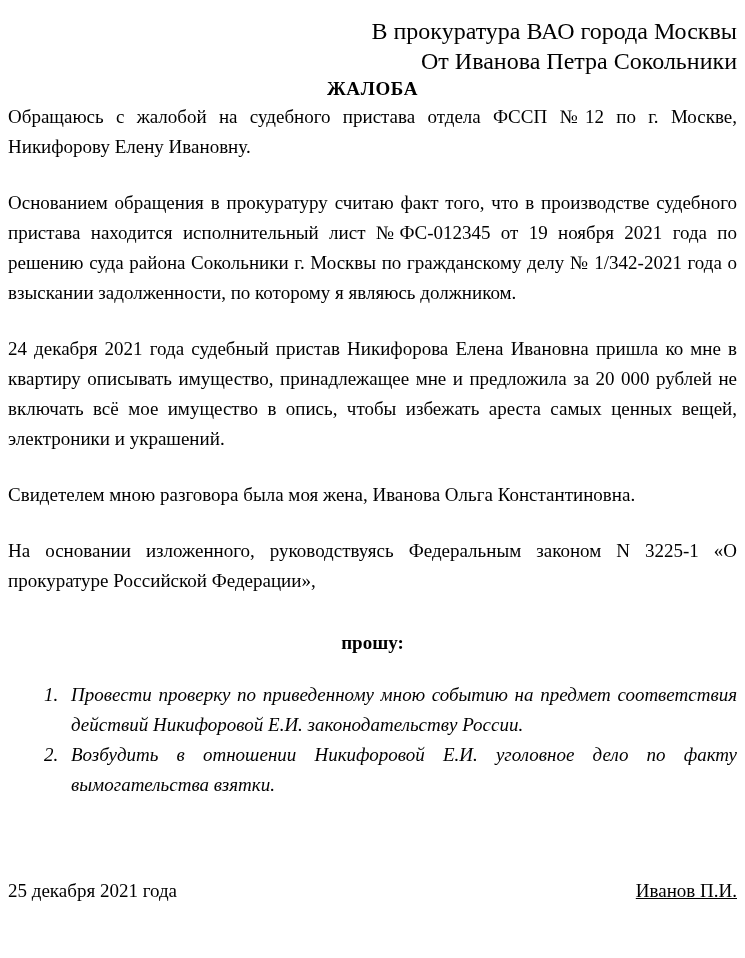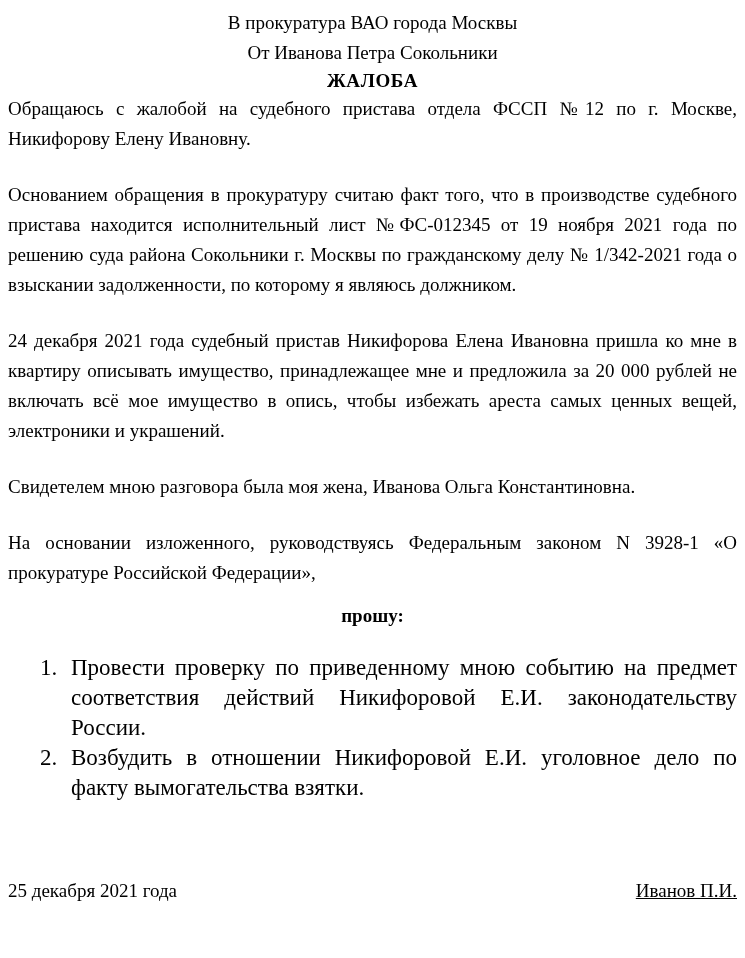--- a/index.html
+++ b/index.html
@@ -33,10 +33,10 @@
 
   
   .addressee {
-    text-align: center;
-    font-size: 19px;
+    text-align: right;
+    font-size: 24px;
     line-height: 30px;
-    margin-top: 8px;
+    margin-top: 16px;
   }
   .addressee .line {
     display: block;

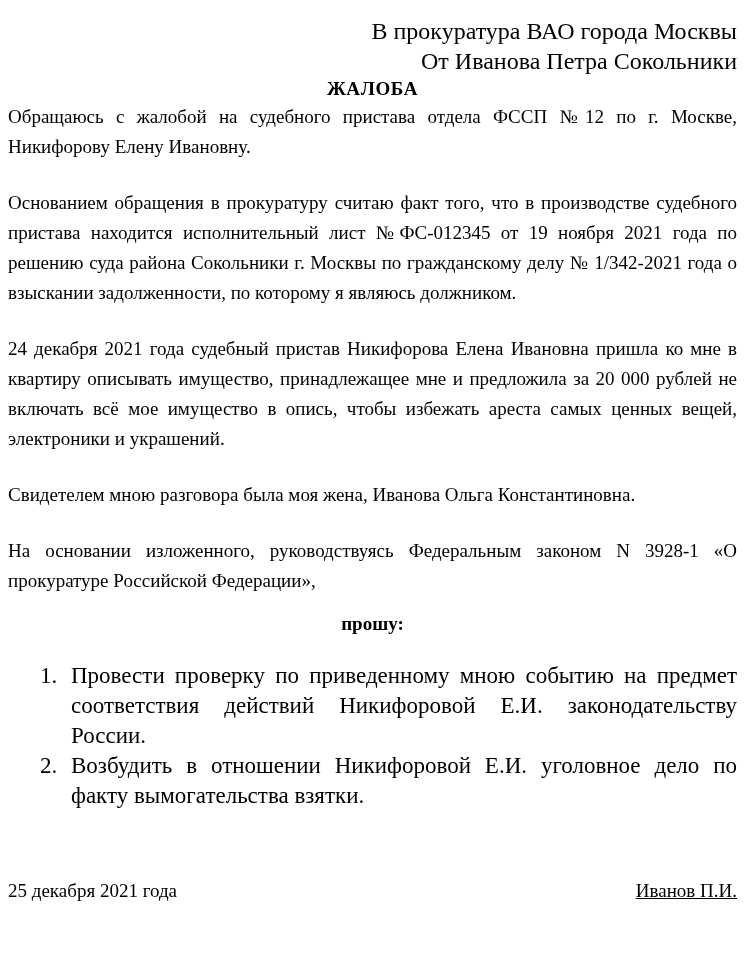--- a/index.html
+++ b/index.html
@@ -123,7 +123,7 @@
     <p class="para">Основанием обращения в прокуратуру считаю факт того, что в производстве судебного пристава находится исполнительный лист №ФС-012345 от 19 ноября 2021 года по решению суда района Сокольники г. Москвы по гражданскому делу № 1/342-2021 года о взыскании задолженности, по которому я являюсь должником.</p>
     <p class="para">24 декабря 2021 года судебный пристав Никифорова Елена Ивановна пришла ко мне в квартиру описывать имущество, принадлежащее мне и предложила за 20 000 рублей не включать всё мое имущество в опись, чтобы избежать ареста самых ценных вещей, электроники и украшений.</p>
     <p class="para">Свидетелем мною разговора была моя жена, Иванова Ольга Константиновна.</p>
-    <p class="para">На основании изложенного, руководствуясь Федеральным законом N 3928-1 «О прокуратуре Российской Федерации»,</p>
+    <p class="para">На основании изложенного, руководствуясь Федеральным законом N 3225-1 «О прокуратуре Российской Федерации»,</p>
 
     <div class="request-heading">прошу:</div>
 

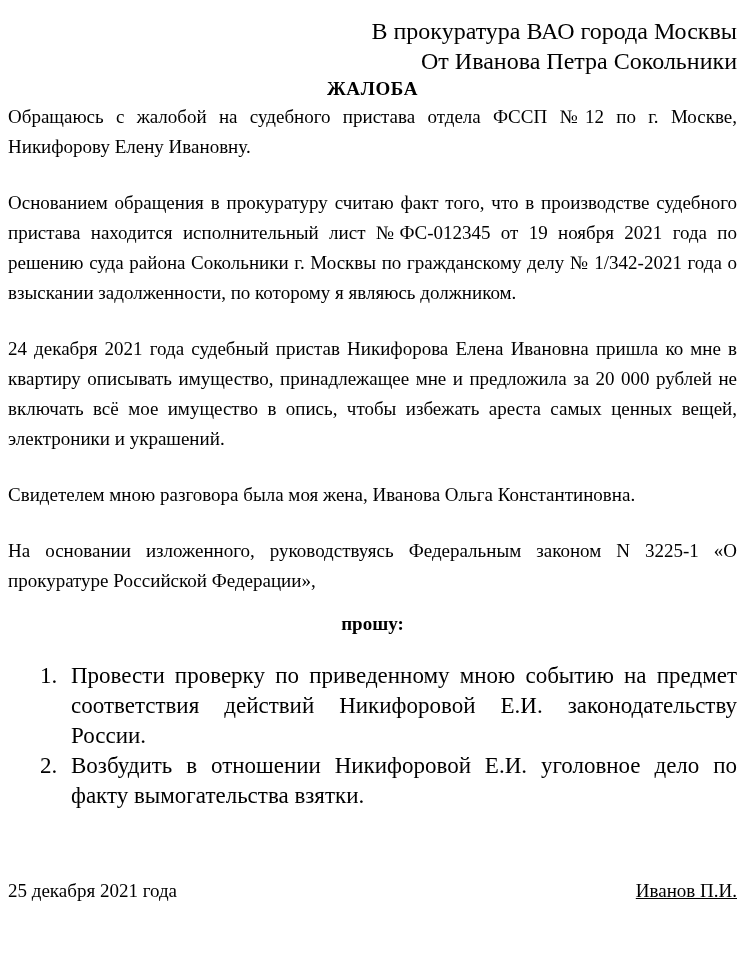--- a/index.html
+++ b/index.html
@@ -72,7 +72,7 @@
     font-size: 19px;
     font-weight: bold;
     line-height: 30px;
-    margin-top: 13px;
+    margin-top: 32px;
   }
 
   

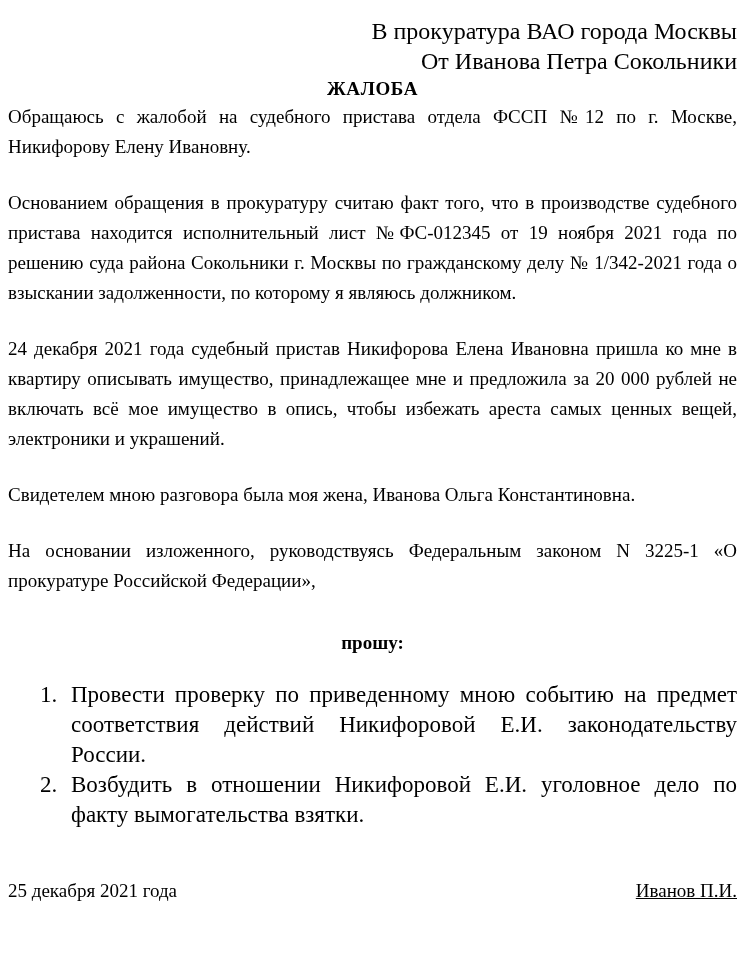--- a/index.html
+++ b/index.html
@@ -83,12 +83,13 @@
     list-style-type: decimal;
   }
   ol.demands li {
-    font-size: 23px;
+    font-size: 19px;
     line-height: 30px;
     text-align: justify;
     text-justify: inter-word;
     padding-left: 8px;
     margin: 0;
+    font-style: italic;
   }
 
   

